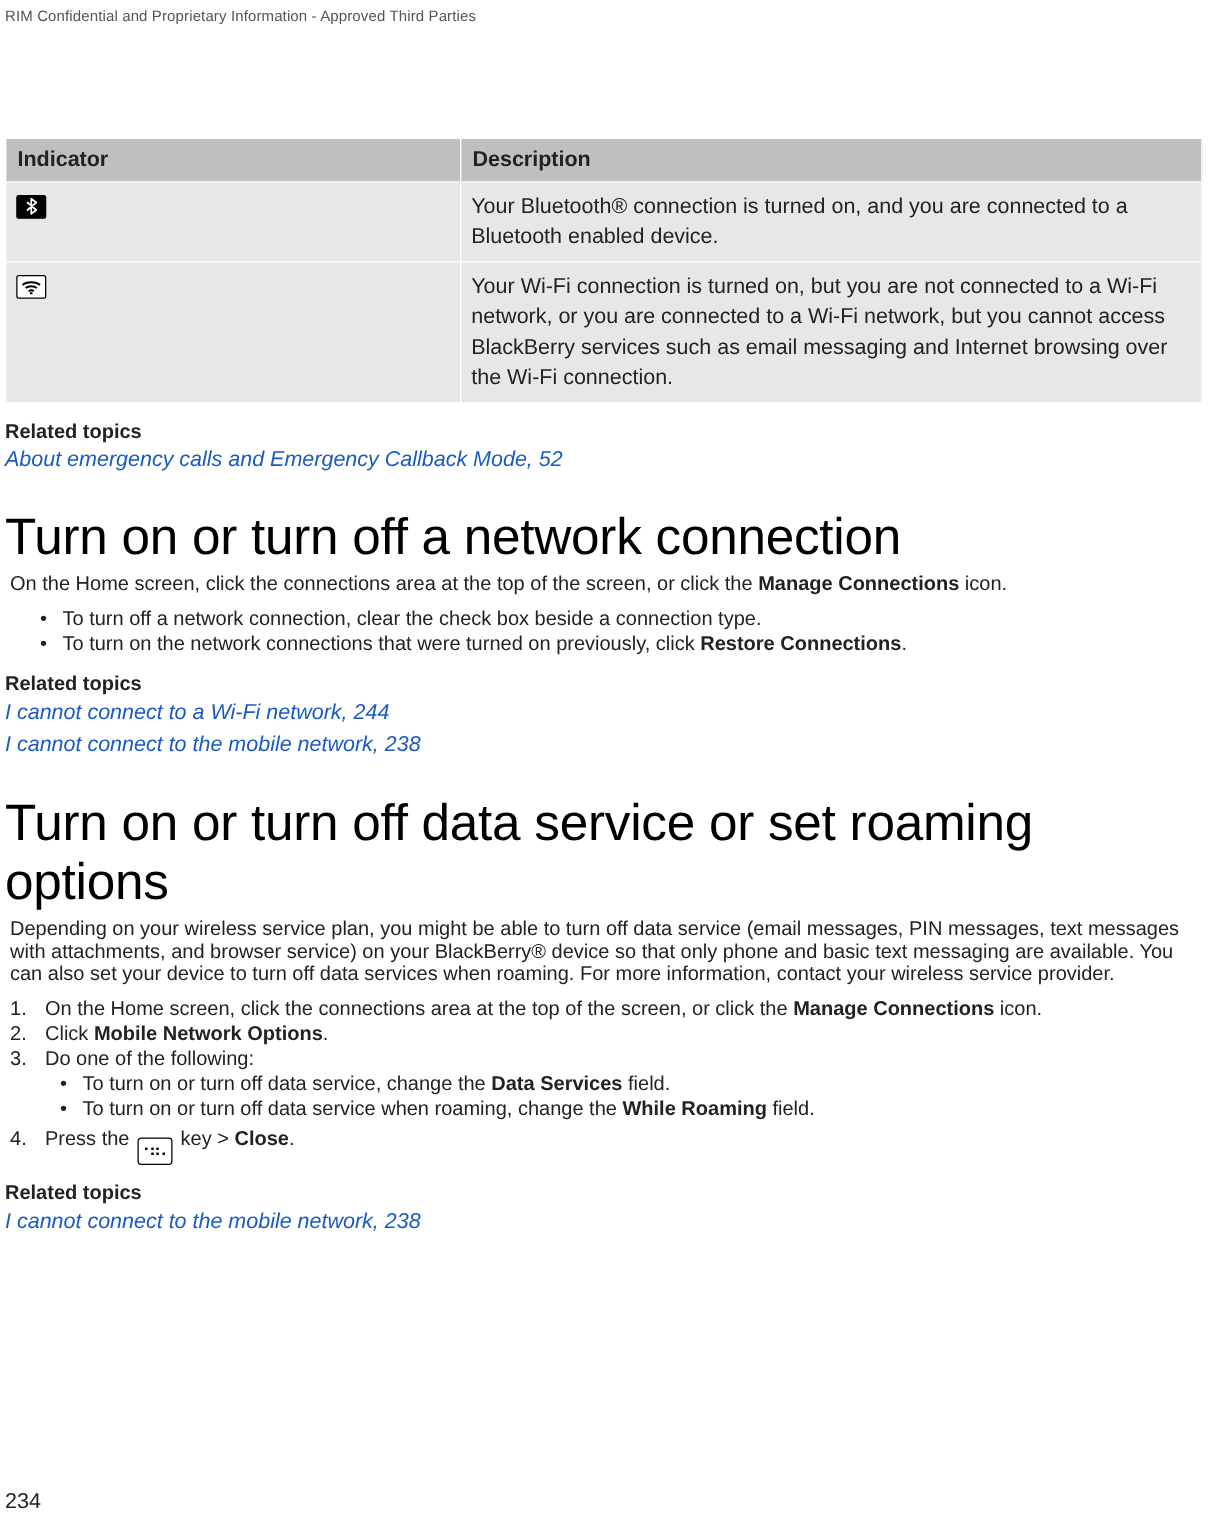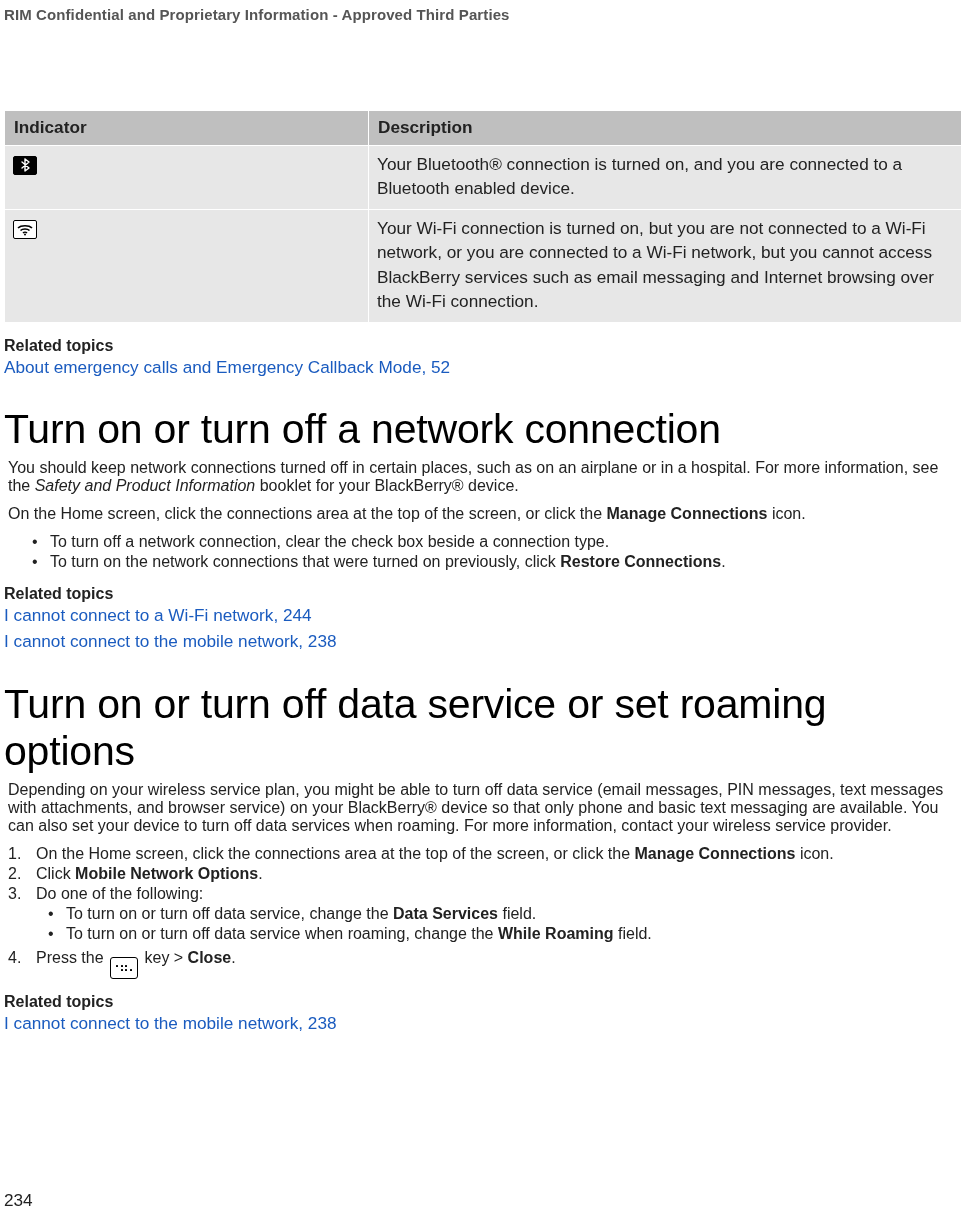--- a/index.html
+++ b/index.html
@@ -24,10 +24,9 @@
     position: absolute;
     top: 6px;
     left: 4px;
-    font-size: 15px;
+    font-size: 12px;
     letter-spacing: 0.1px;
     color: #555;
-    font-weight: bold;
   }
   .content {
     position: absolute;

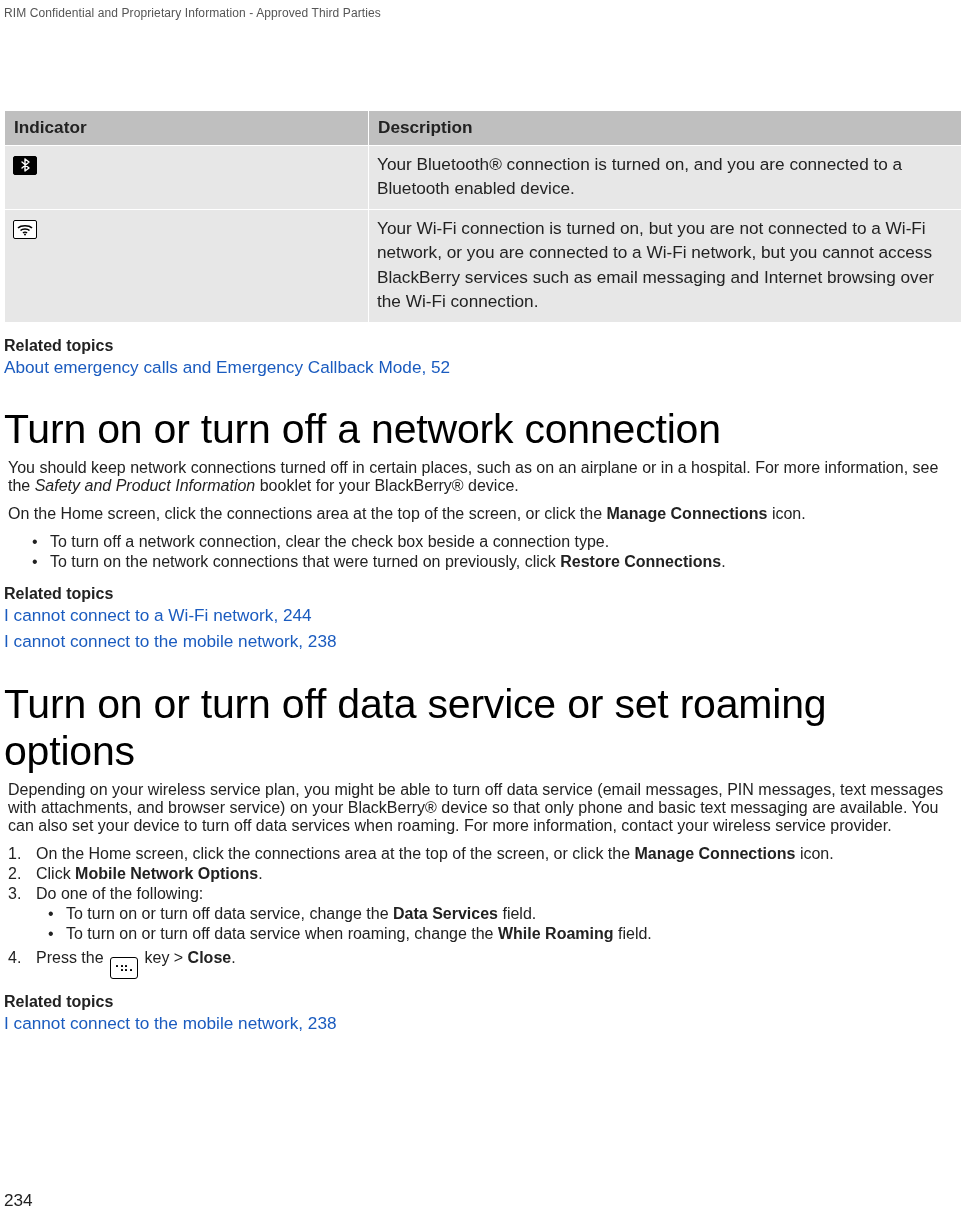--- a/index.html
+++ b/index.html
@@ -77,6 +77,7 @@
     text-decoration: none;
     font-size: 17.2px;
     line-height: 1.5;
+    font-style: italic;
   }
   h2.doc-heading {
     font-family: "Segoe UI", "Trebuchet MS", "Helvetica Neue", Arial, sans-serif;

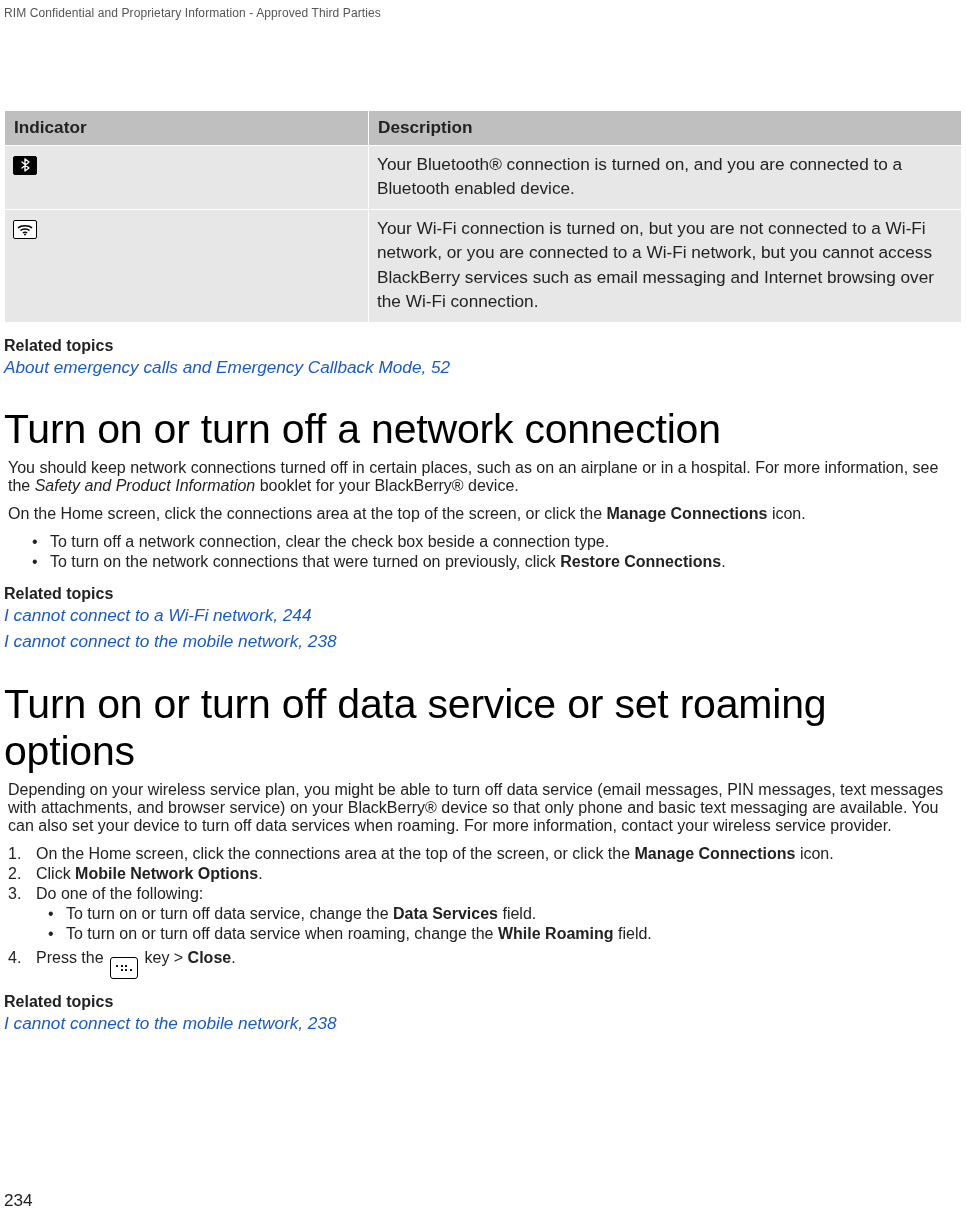--- a/index.html
+++ b/index.html
@@ -203,9 +203,6 @@
 
     <h2 class="doc-heading">Turn on or turn off a network connection</h2>
     <p class="body">
-      <span>You should keep network connections turned off in certain places, such as on an airplane or in a hospital. For more information, see the </span><span class="i">Safety and Product Information</span><span> booklet for your BlackBerry® device.</span>
-    </p>
-    <p class="body">
       <span>On the Home screen, click the connections area at the top of the screen, or click the </span><b>Manage Connections</b><span> icon.</span>
     </p>
     <ul class="bullets">

